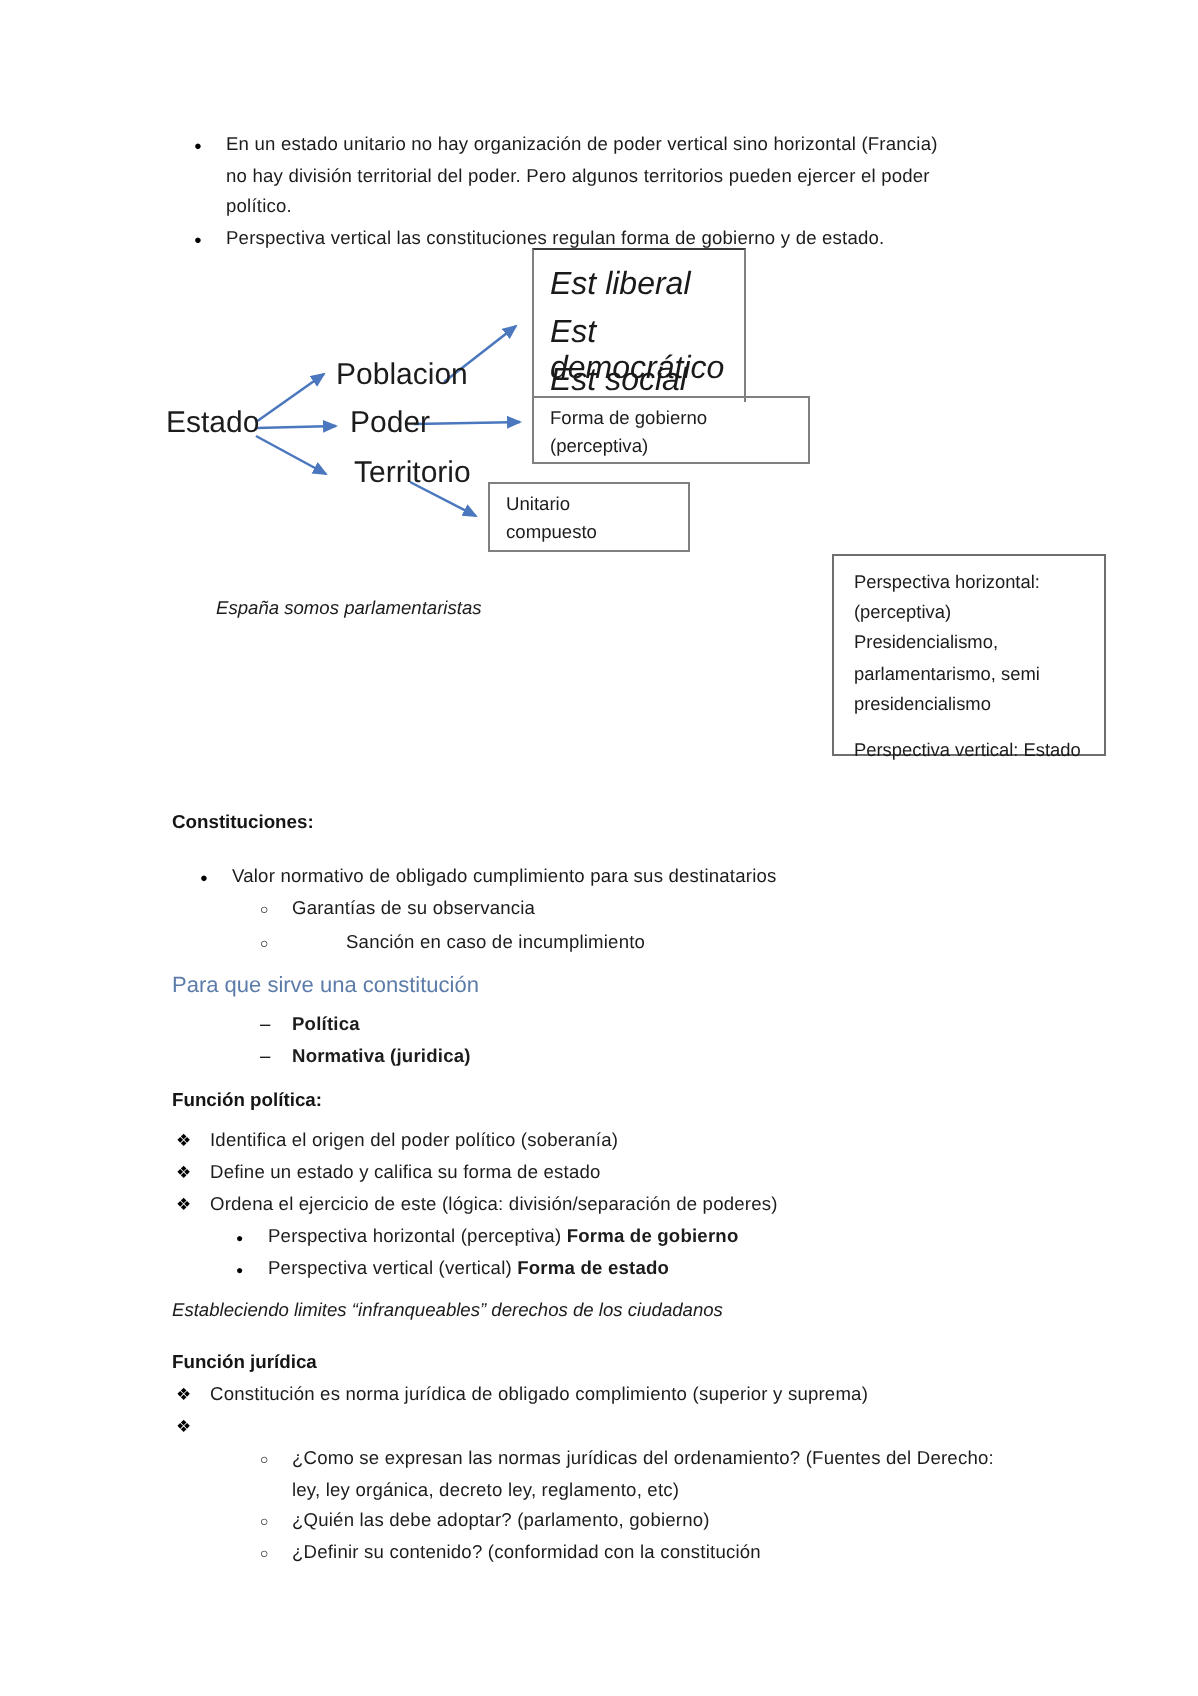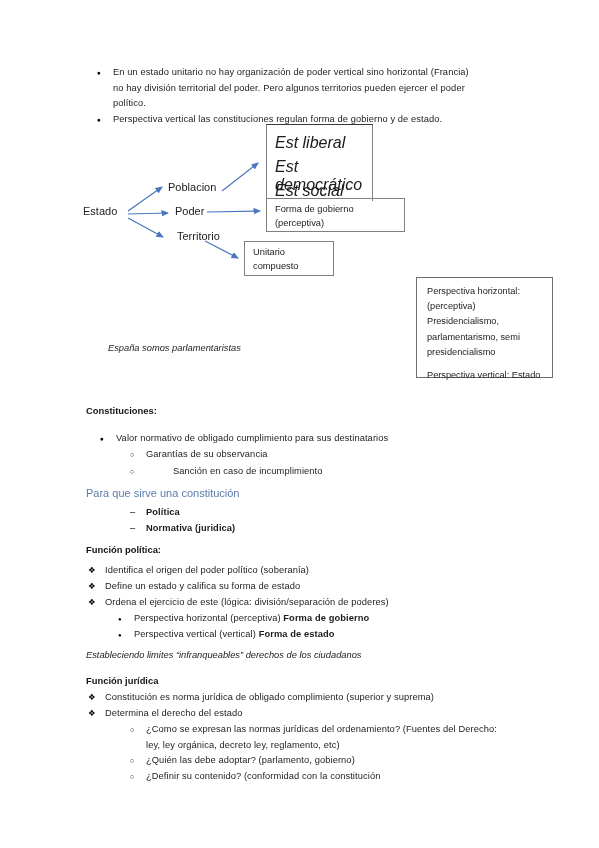--- a/index.html
+++ b/index.html
@@ -84,7 +84,7 @@
   }
   .dgm-label {
     position: absolute;
-    font-size: 11px;
+    font-size: 15px;
     line-height: 13px;
     color: #1c1c1c;
     white-space: nowrap;

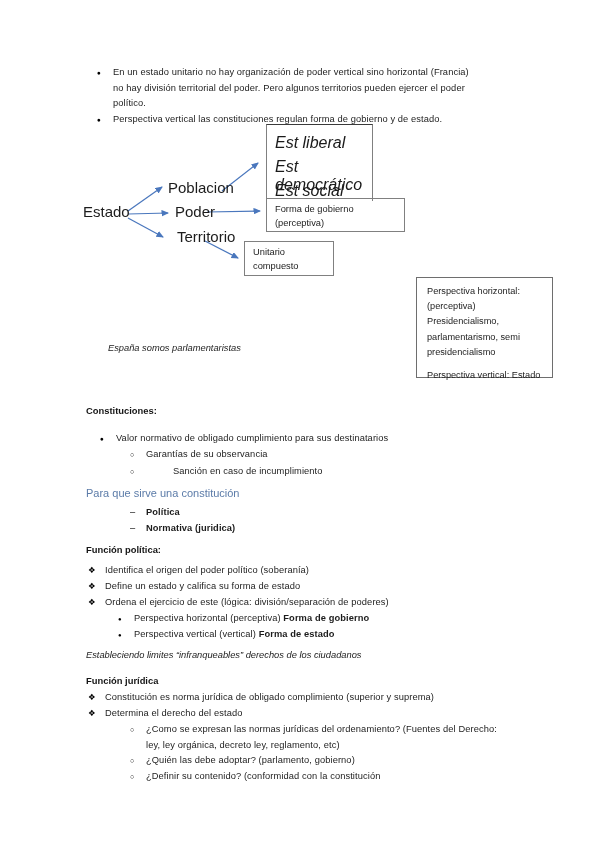--- a/index.html
+++ b/index.html
@@ -209,7 +209,7 @@
     <div class="line" style="position:absolute; left:8px; top:18px;">(perceptiva)</div>
   </div>
 
-  <div class="dgm-box" style="left:244px; top:241px; width:90px; height:35px;padding-left:20px;">
+  <div class="dgm-box" style="left:244px; top:241px; width:101px; height:35px;padding-left:20px;">
     <div class="line" style="position:absolute; left:8px; top:4px;">Unitario</div>
     <div class="line" style="position:absolute; left:8px; top:18px;">compuesto</div>
   </div>

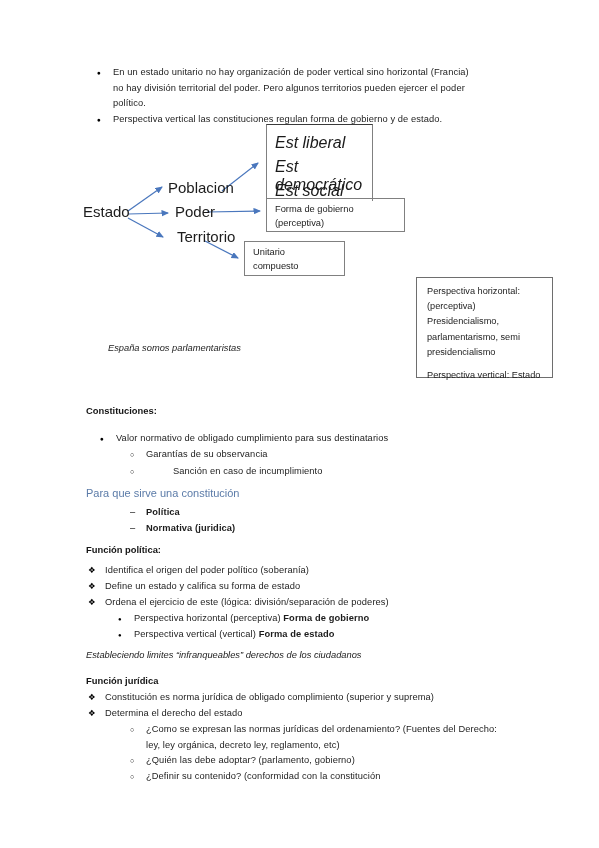--- a/index.html
+++ b/index.html
@@ -214,7 +214,7 @@
     <div class="line" style="position:absolute; left:8px; top:18px;">compuesto</div>
   </div>
 
-  <div class="h-ital" style="left:108px; top:297px;margin-top:44px;">España somos parlamentaristas</div>
+  <div class="h-ital" style="left:108px; top:297px;">España somos parlamentaristas</div>
 
   <div class="callout" style="left:416px; top:277px; width:137px; height:101px;">
     <div class="cl">Perspectiva horizontal:</div>

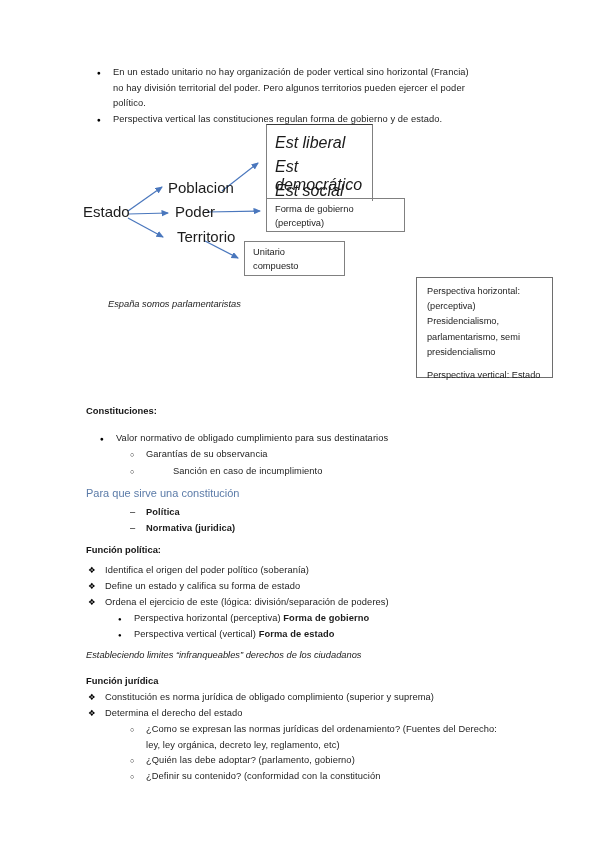--- a/index.html
+++ b/index.html
@@ -292,7 +292,6 @@
   </div>
   <div class="bullet-row" style="left:88px; top:706px; width:460px;">
     <span class="bul-diamond"></span>
-    <span class="bul-text">Determina el derecho del estado</span>
   </div>
 
   <div class="bullet-row" style="left:130px; top:722px; width:450px;">

